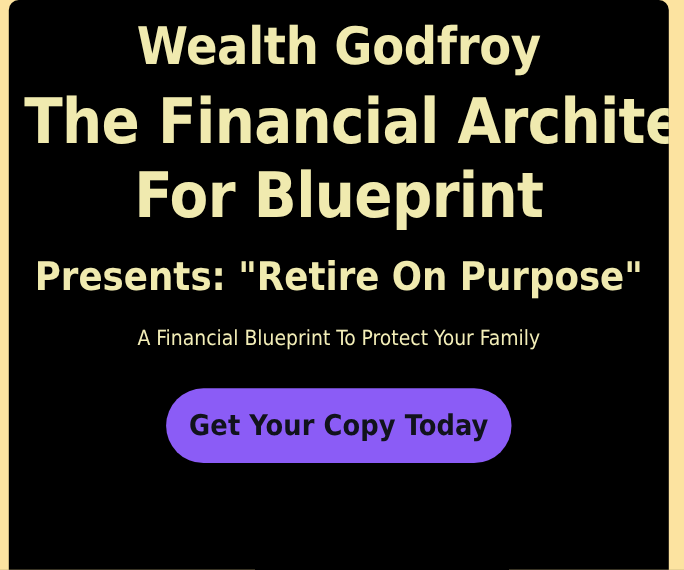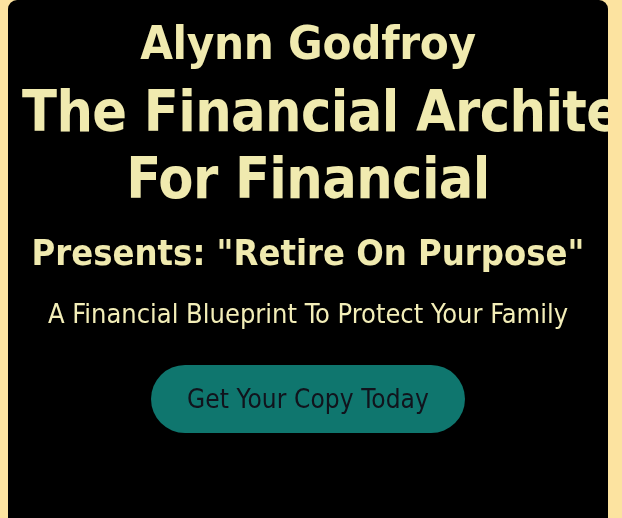--- a/index.html
+++ b/index.html
@@ -131,7 +131,7 @@
 
     <div class="headline-block">
 
-      <div class="headline-name">Alynn Godfroy</div>
+      <div class="headline-name">Wealth Godfroy</div>
 
       <div class="headline-main">
         <span class="hl-line">The Financial Architect</span>

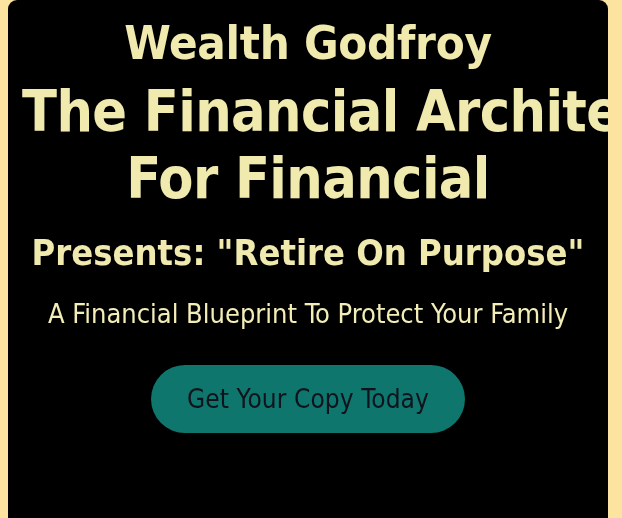--- a/index.html
+++ b/index.html
@@ -135,7 +135,7 @@
 
       <div class="headline-main">
         <span class="hl-line">The Financial Architect</span>
-        <span class="hl-line">For Financial</span>
+        <span class="hl-line">For Blueprint</span>
       </div>
 
     </div>

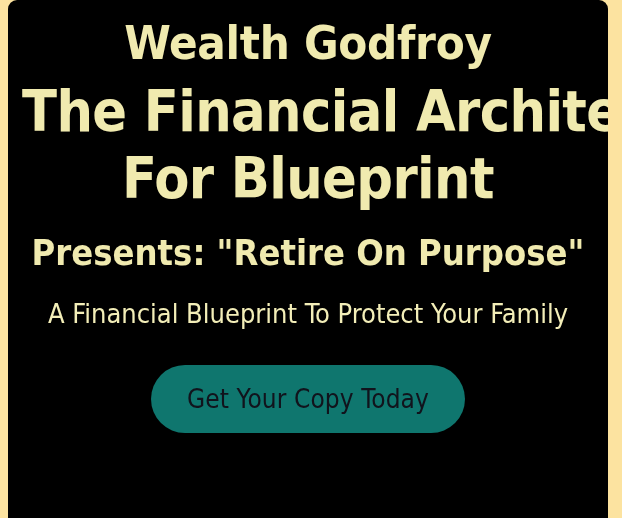--- a/index.html
+++ b/index.html
@@ -84,7 +84,7 @@
   .subcopy {
     font-family: "DejaVu Sans Condensed", "Liberation Sans Narrow", "Liberation Sans", sans-serif;
     font-weight: 400;
-    font-size: 27px;
+    font-size: 19px;
     line-height: 1.42;
     color: #f3eeb8;
     text-align: center;

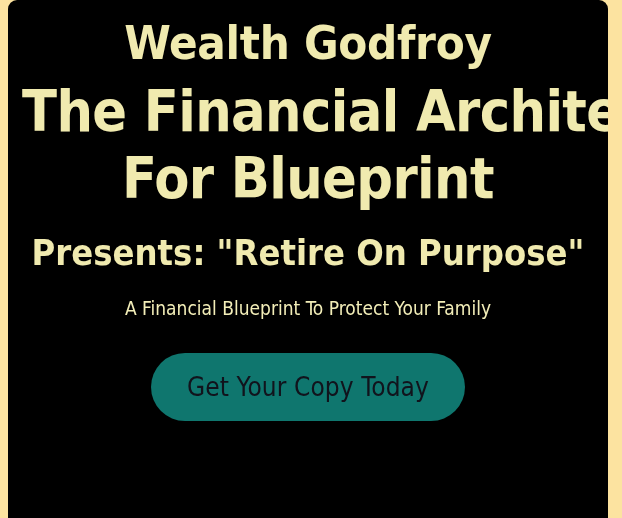--- a/index.html
+++ b/index.html
@@ -109,12 +109,12 @@
     justify-content: center;
     width: 314px;
     height: 68px;
-    background: #0f766e;
+    background: #8b5cf6;
     color: #11131c;
     border: none;
     border-radius: 40px;
     font-family: "DejaVu Sans Condensed", "Liberation Sans Narrow", "Liberation Sans", sans-serif;
-    font-weight: 400;
+    font-weight: 700;
     font-size: 26px;
     letter-spacing: 0.1px;
     cursor: pointer;

